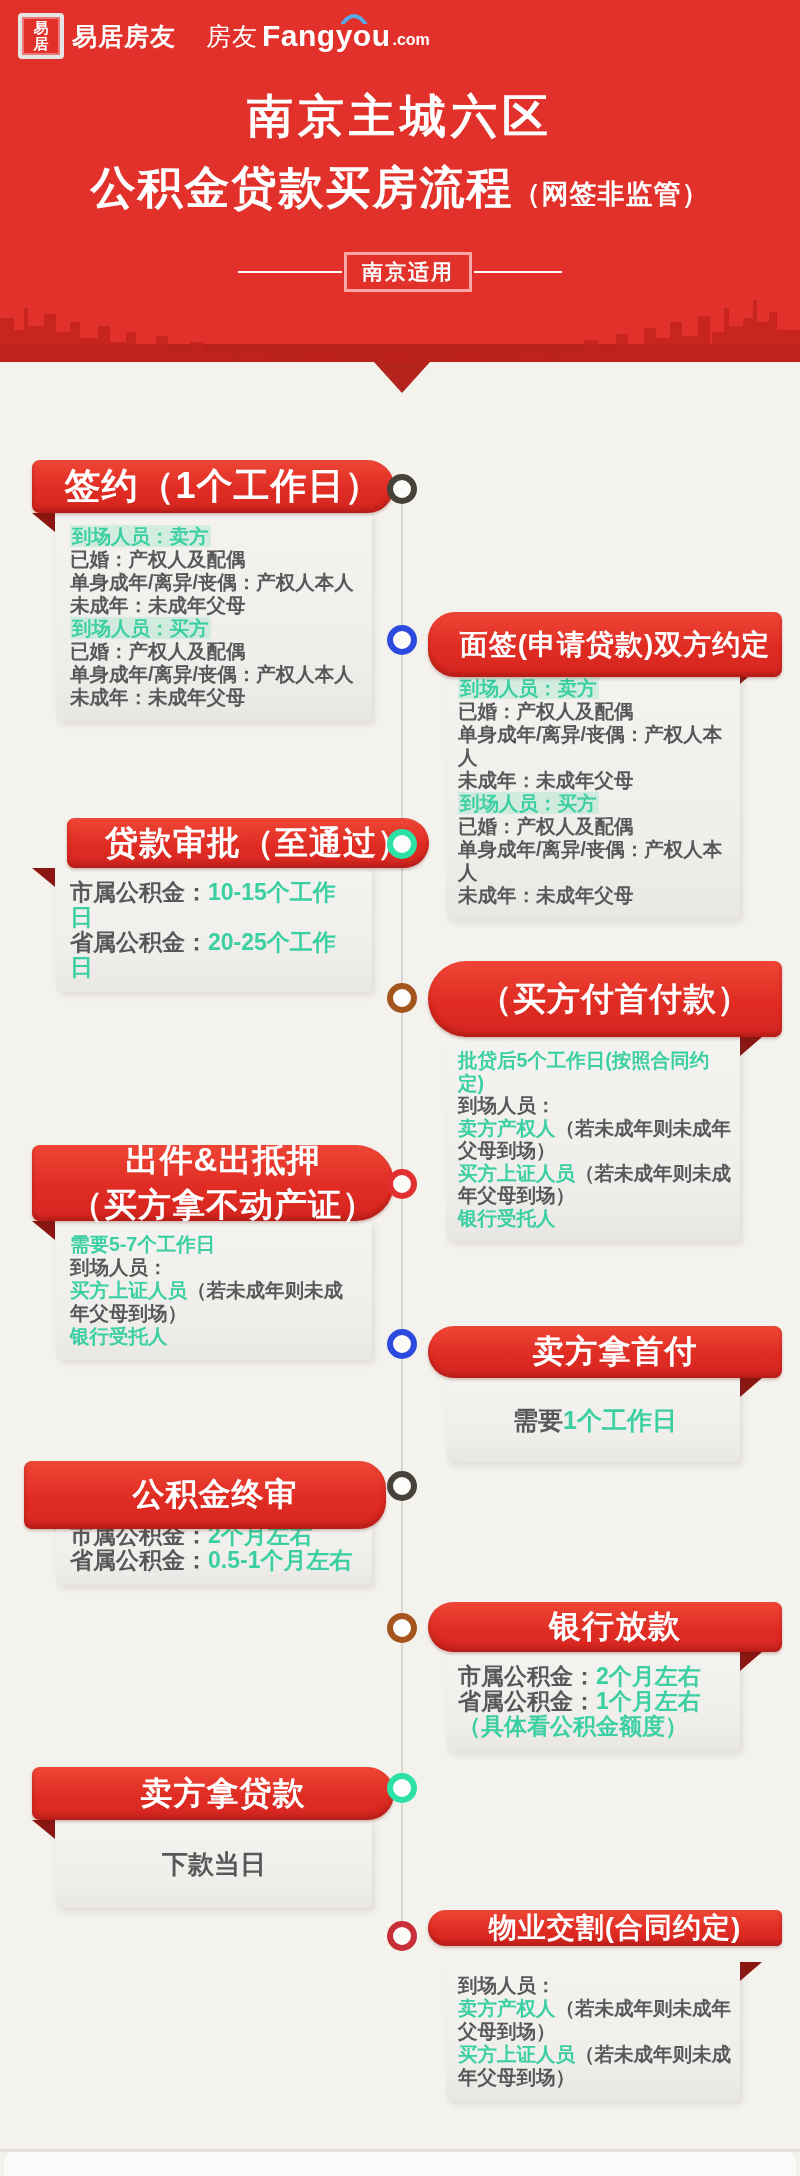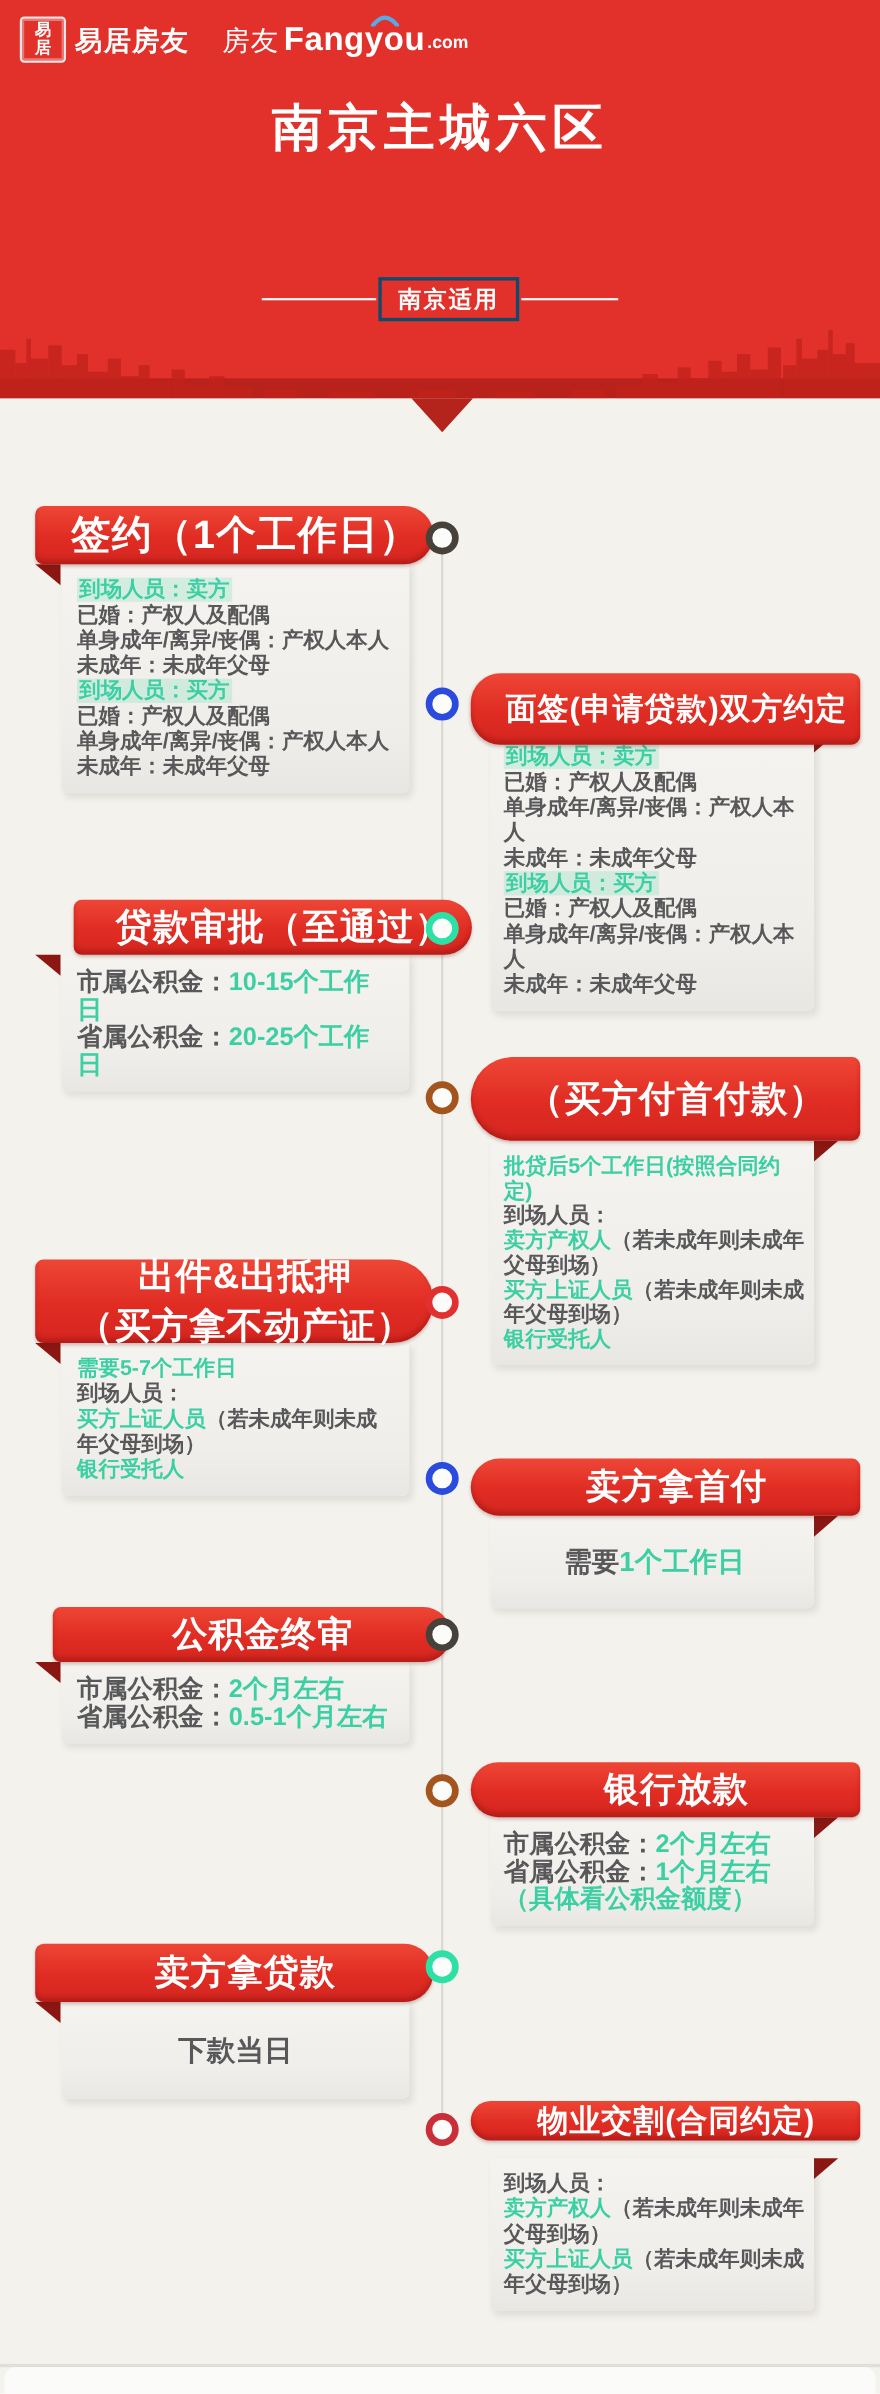--- a/index.html
+++ b/index.html
@@ -15,7 +15,7 @@
     border-left:28px solid transparent;border-right:28px solid transparent;border-top:31px solid #b5241c;z-index:3;}
 
   .logo-row{position:absolute;left:18px;top:14px;height:44px;display:flex;align-items:center;color:#fff;}
-  .seal{width:38px;height:38px;border:2px solid #e5e5e5;border-radius:4px;display:flex;align-items:center;justify-content:center;
+  .seal{width:38px;height:38px;border:4px solid #e5e5e5;border-radius:4px;display:flex;align-items:center;justify-content:center;
         box-shadow:inset 0 0 0 2px rgba(255,255,255,.35);}
   .seal span{font-size:15px;line-height:16px;font-weight:700;width:16px;text-align:center;}
   .brand1{font-size:25px;font-weight:700;margin-left:8px;letter-spacing:1px;}

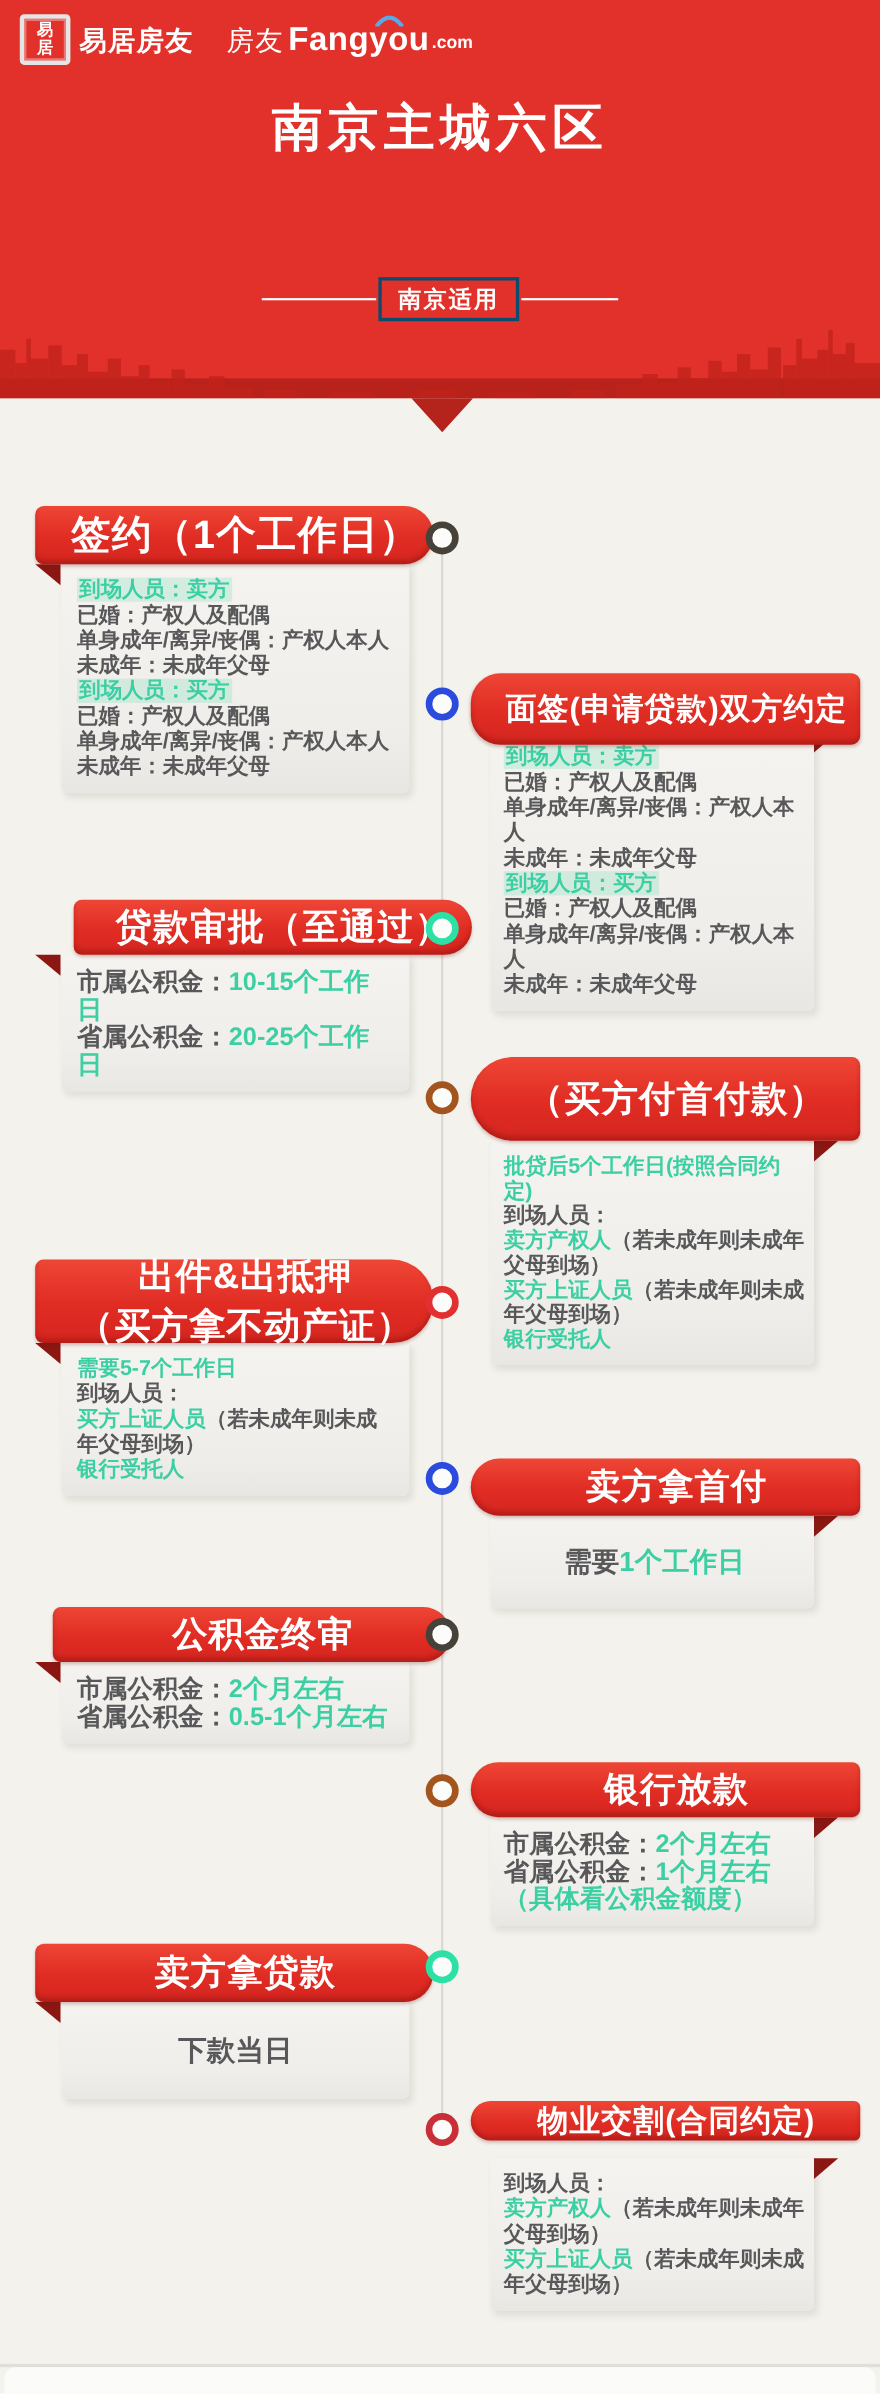--- a/index.html
+++ b/index.html
@@ -131,6 +131,9 @@
     </div>
 
     <div class="title1">南京主城六区</div>
+    <div class="title2">
+      <span class="main">公积金贷款买房流程</span><span class="note">（网签非监管）</span>
+    </div>
 
     <div class="badge-row">
       <div class="badge-line l"></div>

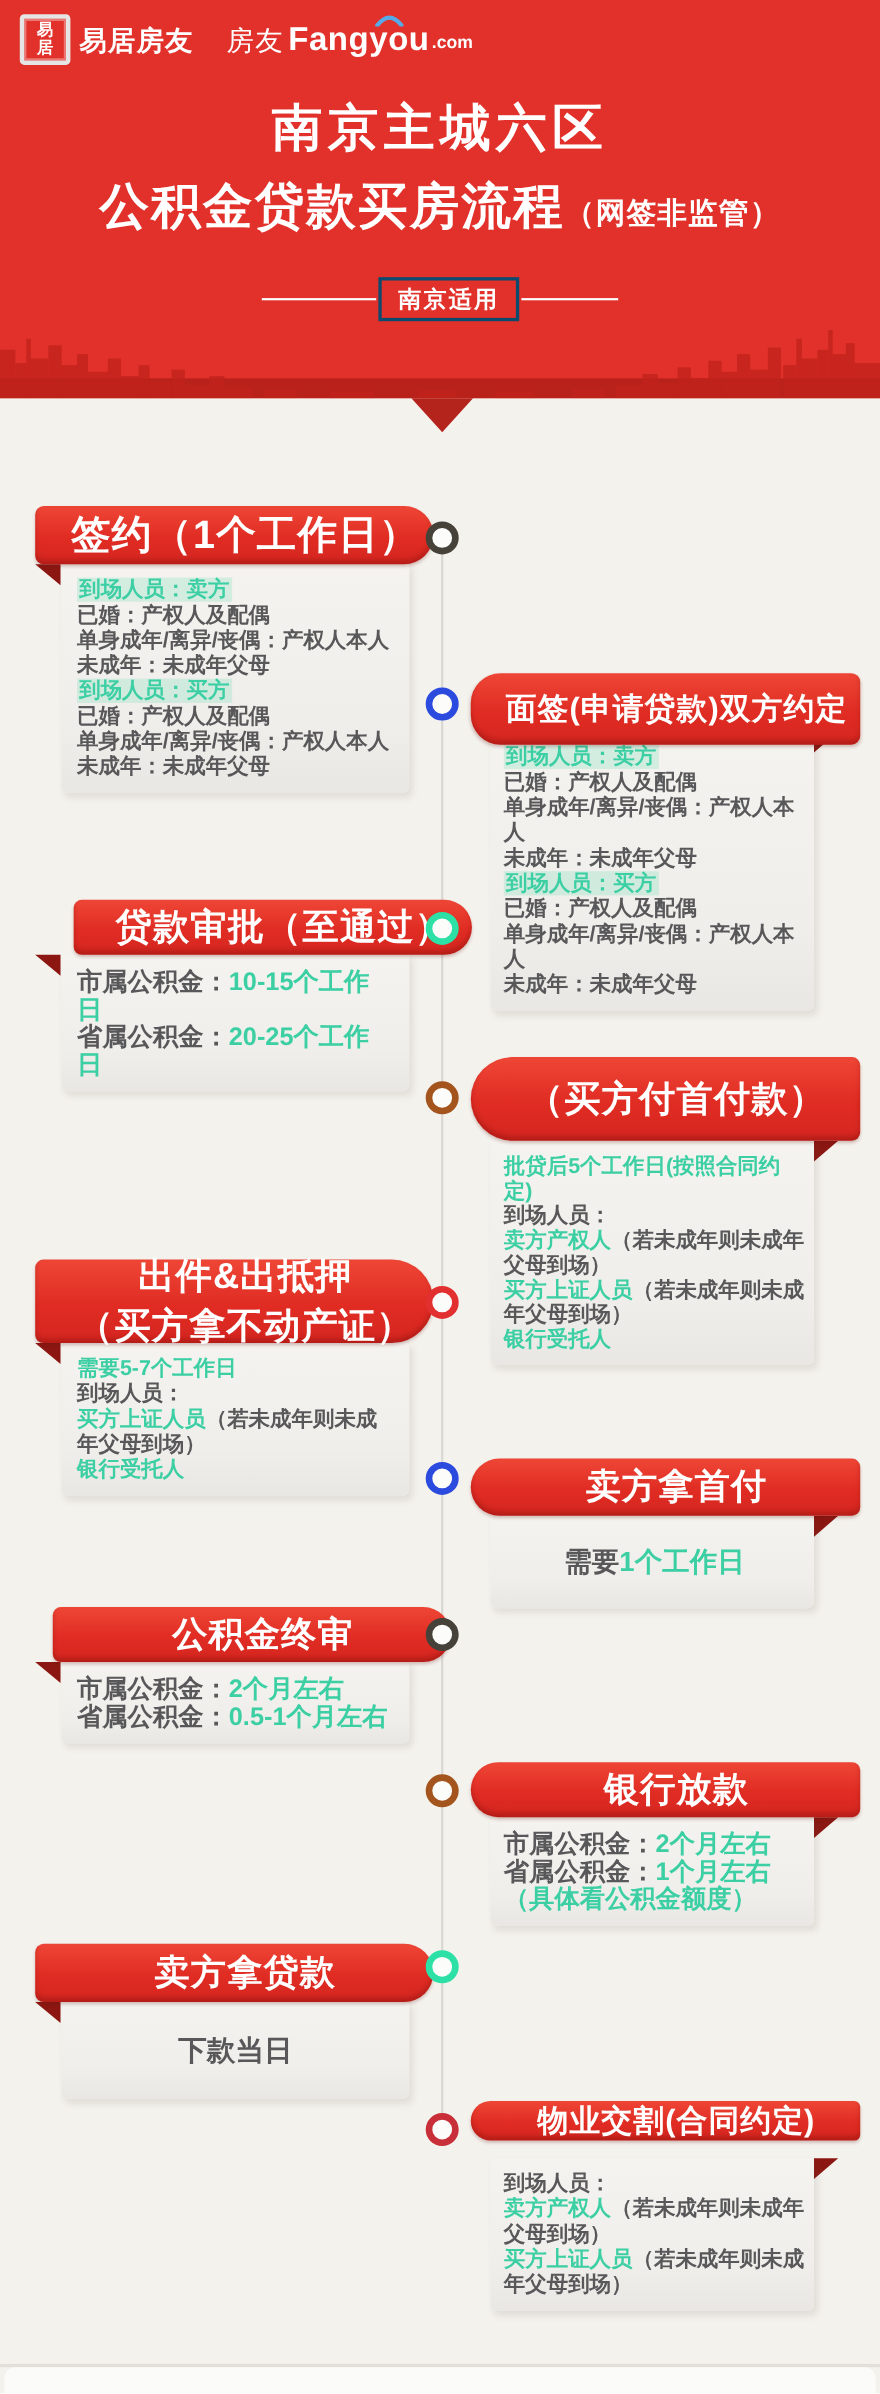--- a/index.html
+++ b/index.html
@@ -34,7 +34,7 @@
   .badge-line{height:2px;background:#fff;}
   .badge-line.l{width:104px;}
   .badge-line.r{width:88px;}
-  .badge-box{border:3px solid #0c4a6e;padding:3px 15px;margin:0 2px;color:#fff;font-size:21px;font-weight:700;letter-spacing:2px;}
+  .badge-box{border:3px solid #fca5a5;padding:3px 15px;margin:0 2px;color:#fff;font-size:21px;font-weight:700;letter-spacing:2px;}
 
   
   .timeline-line{position:absolute;left:401px;top:489px;width:2px;height:1447px;background:#d9d7d2;z-index:0;}

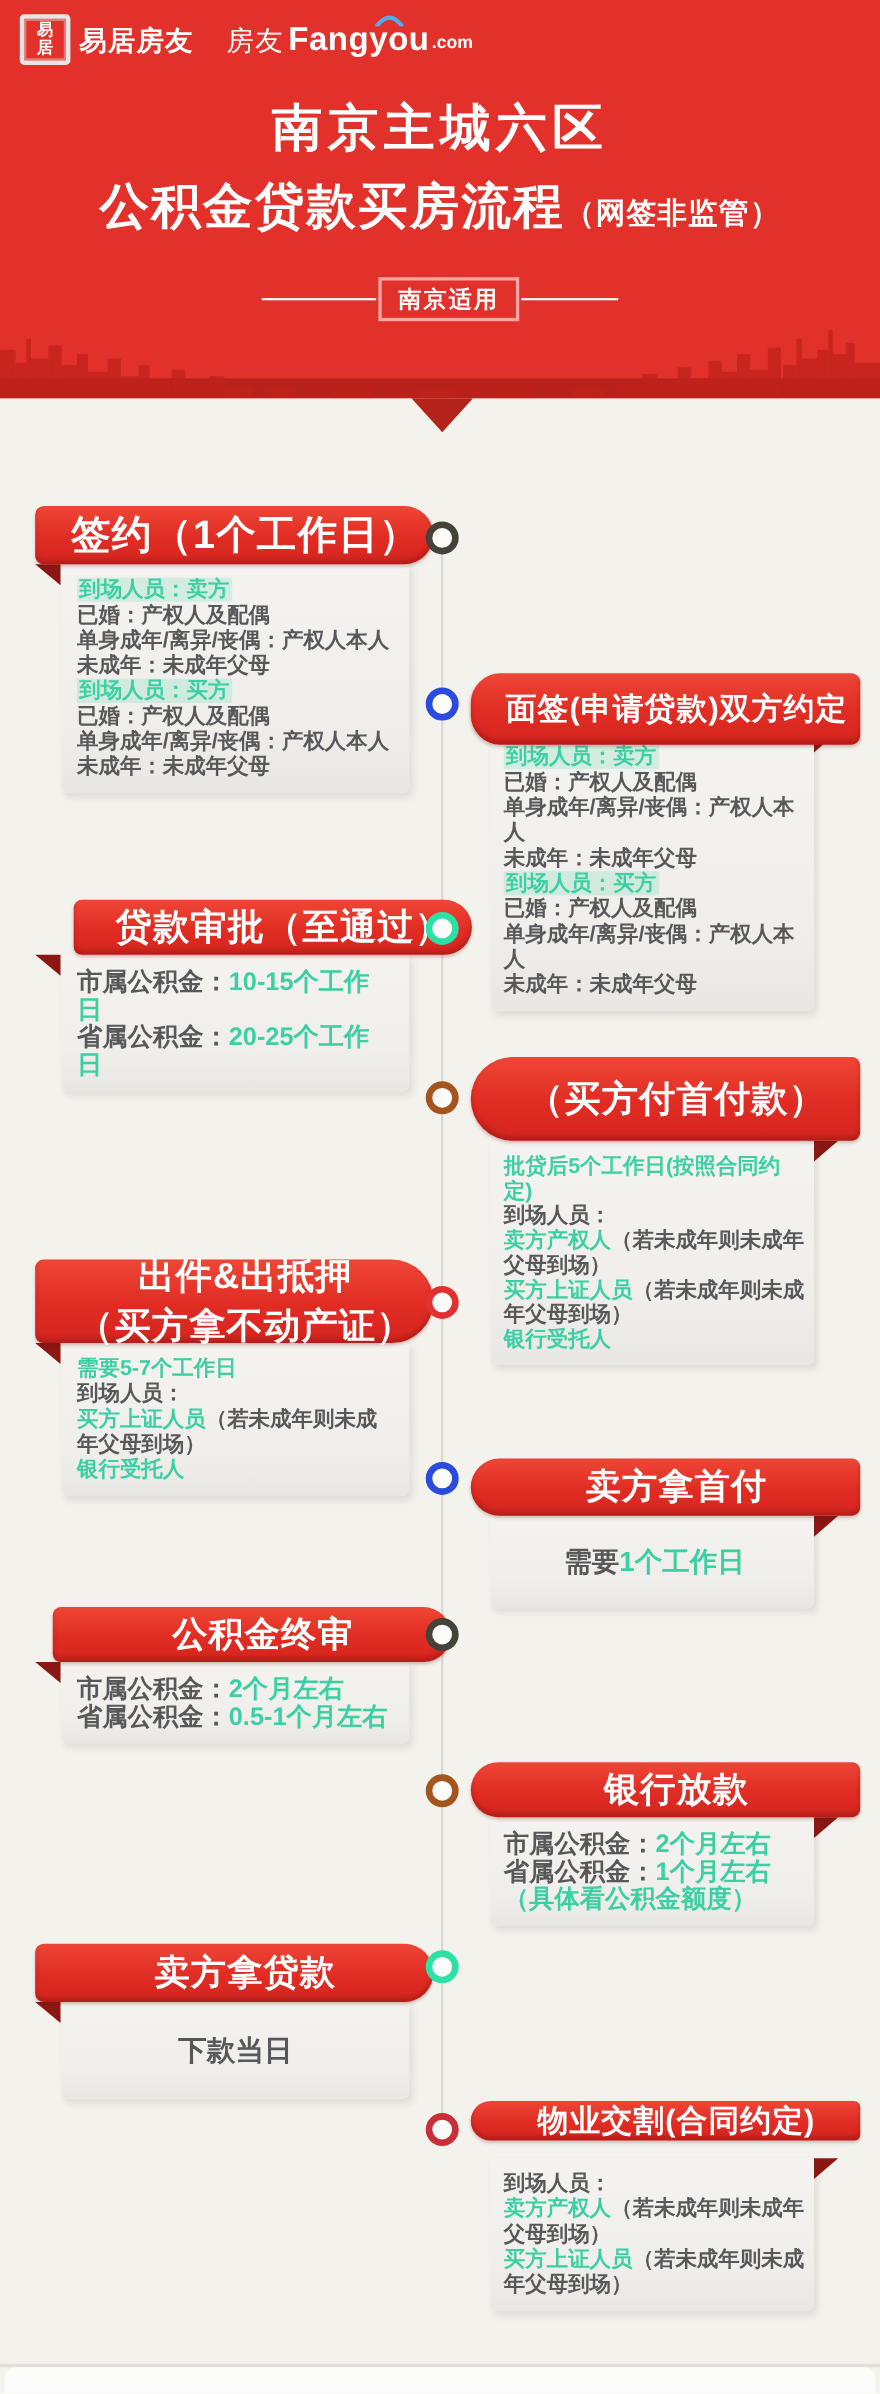--- a/index.html
+++ b/index.html
@@ -218,7 +218,7 @@
         <div class="line"><span class="c-d">需要</span><span class="c-t">1个工作日</span></div>
       </div>
       <div class="node" style="left: 387px; top: 1329px; border-color: rgb(43, 74, 222);"></div>
-      <div class="banner left1" style="left: 48px; top: 1461px; width: 342px; height: 50px; font-size: 32px; align-items: center;">
+      <div class="banner left1" style="left: 24px; top: 1461px; width: 342px; height: 68px; font-size: 32px; align-items: center;">
         <div>公积金终审</div>
       </div>
       <div class="fold left" style="left: 32px; top: 1511px;"></div>

